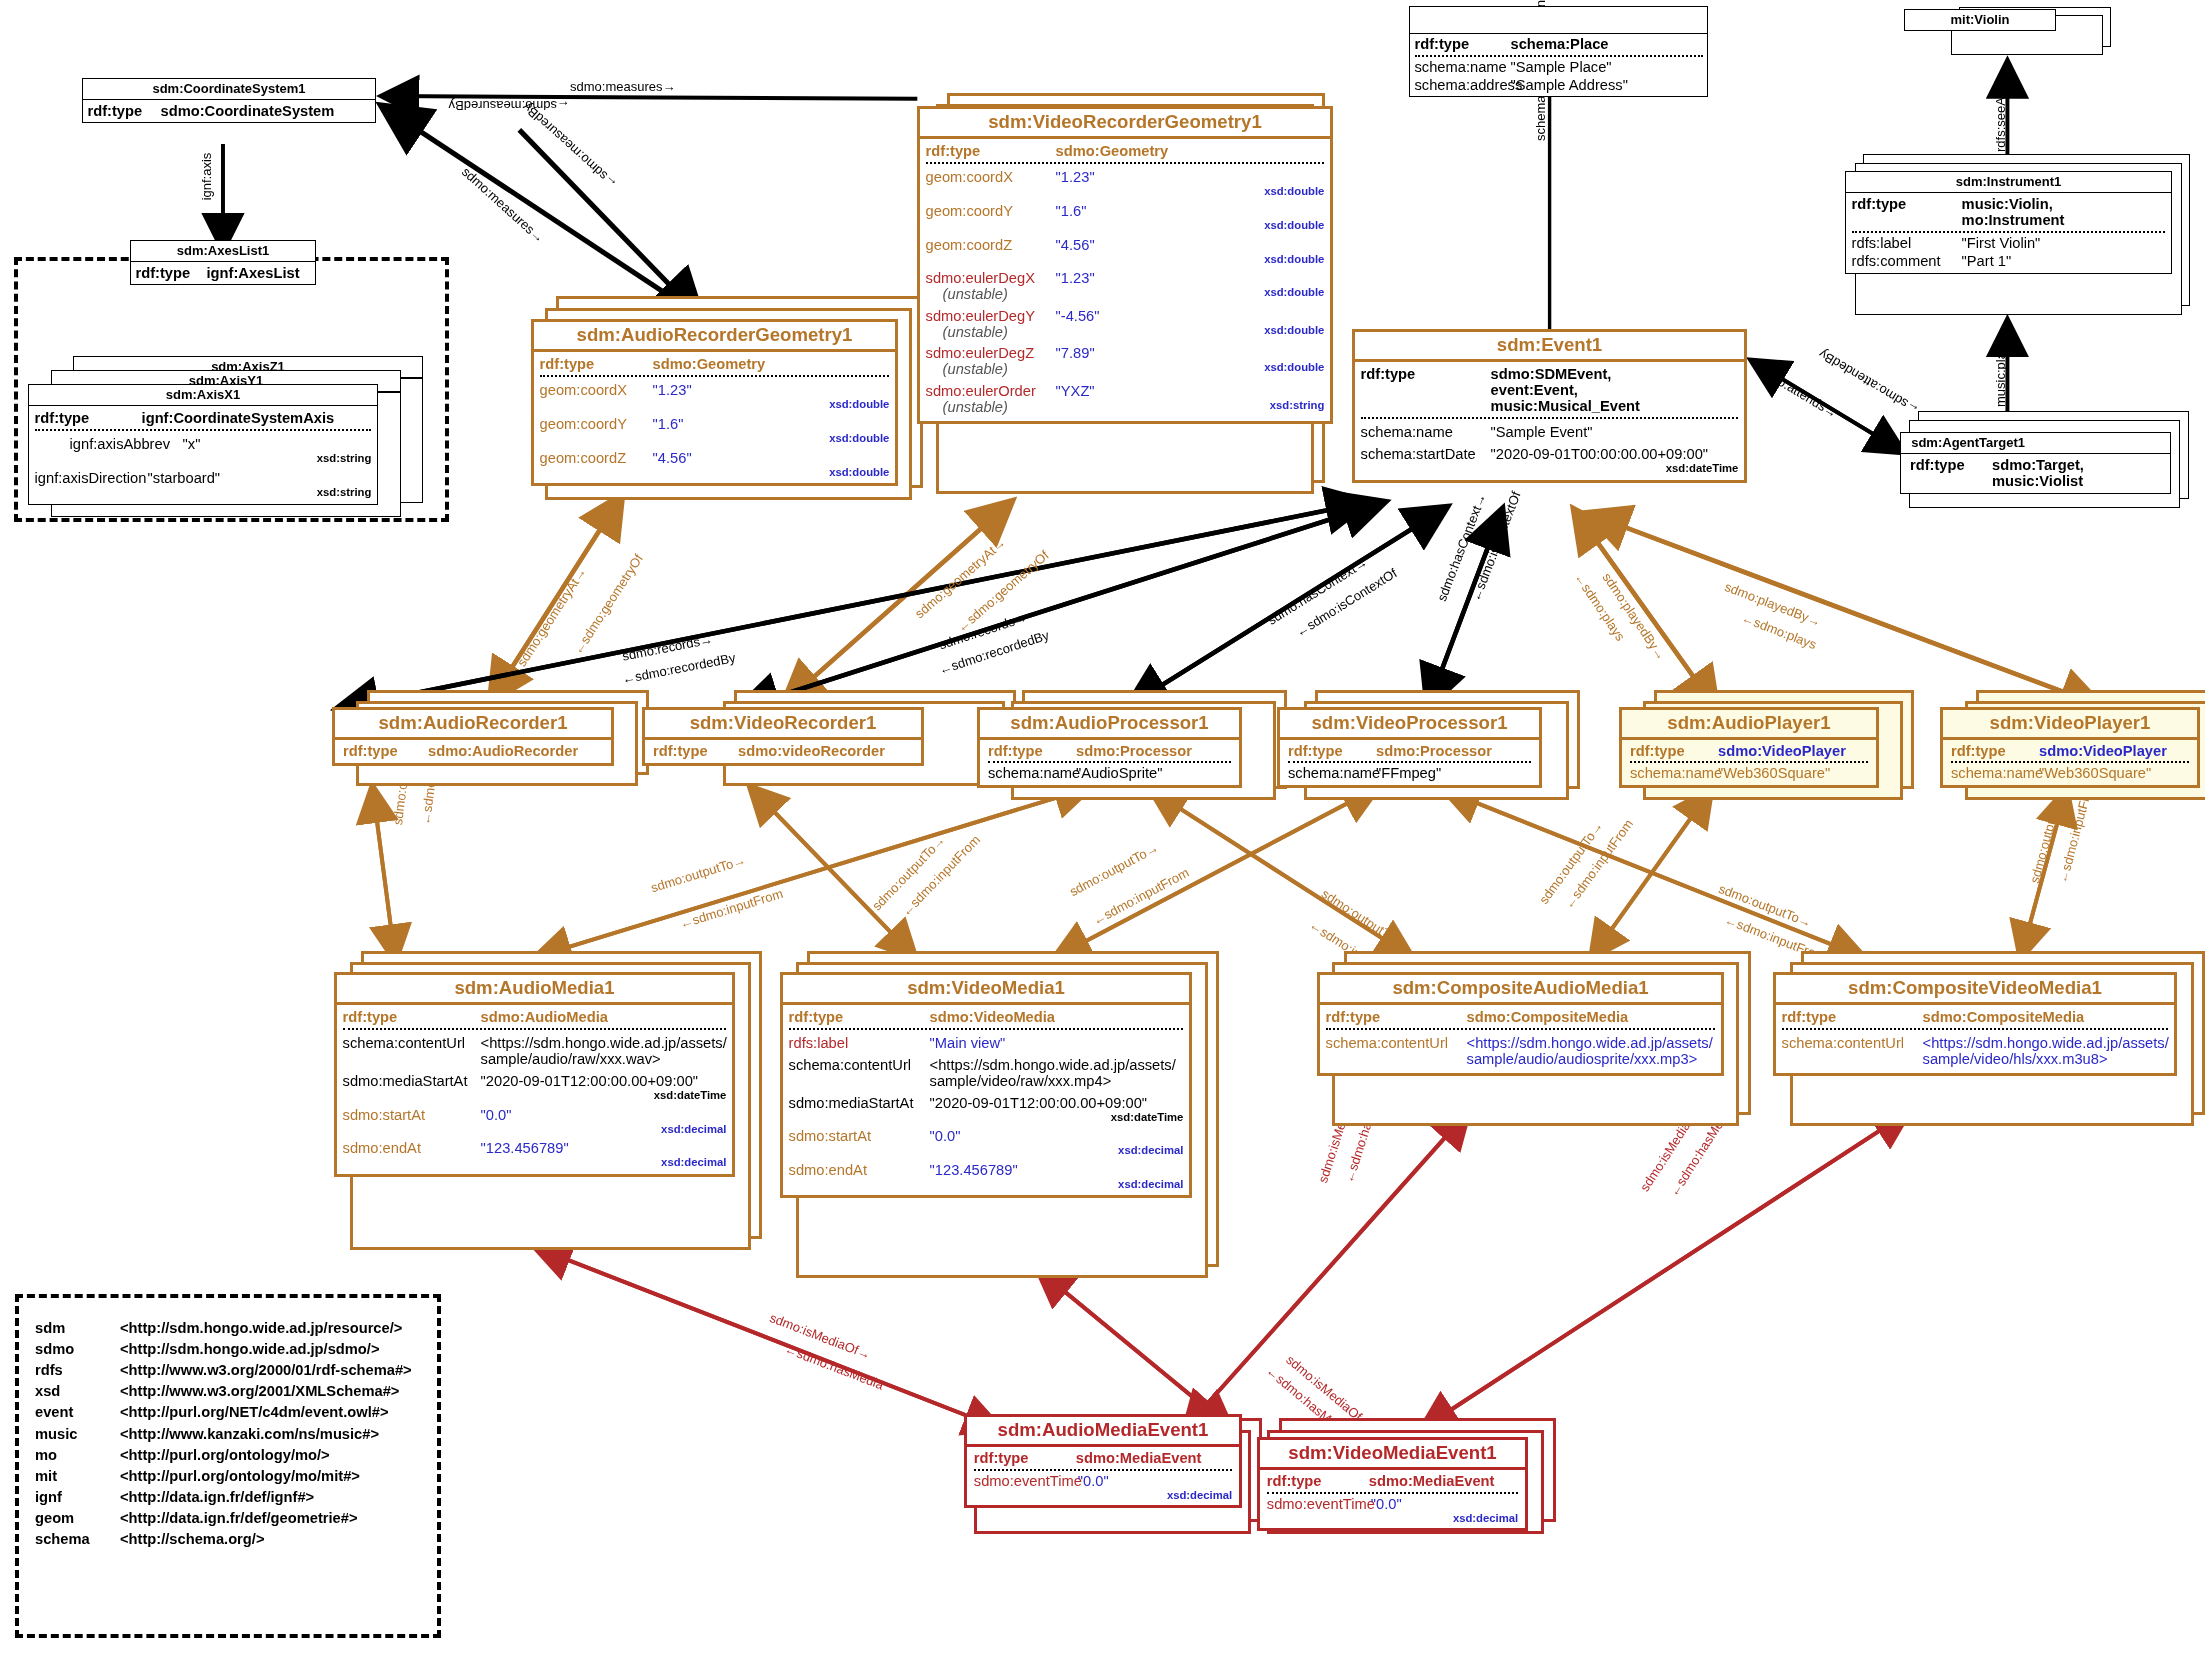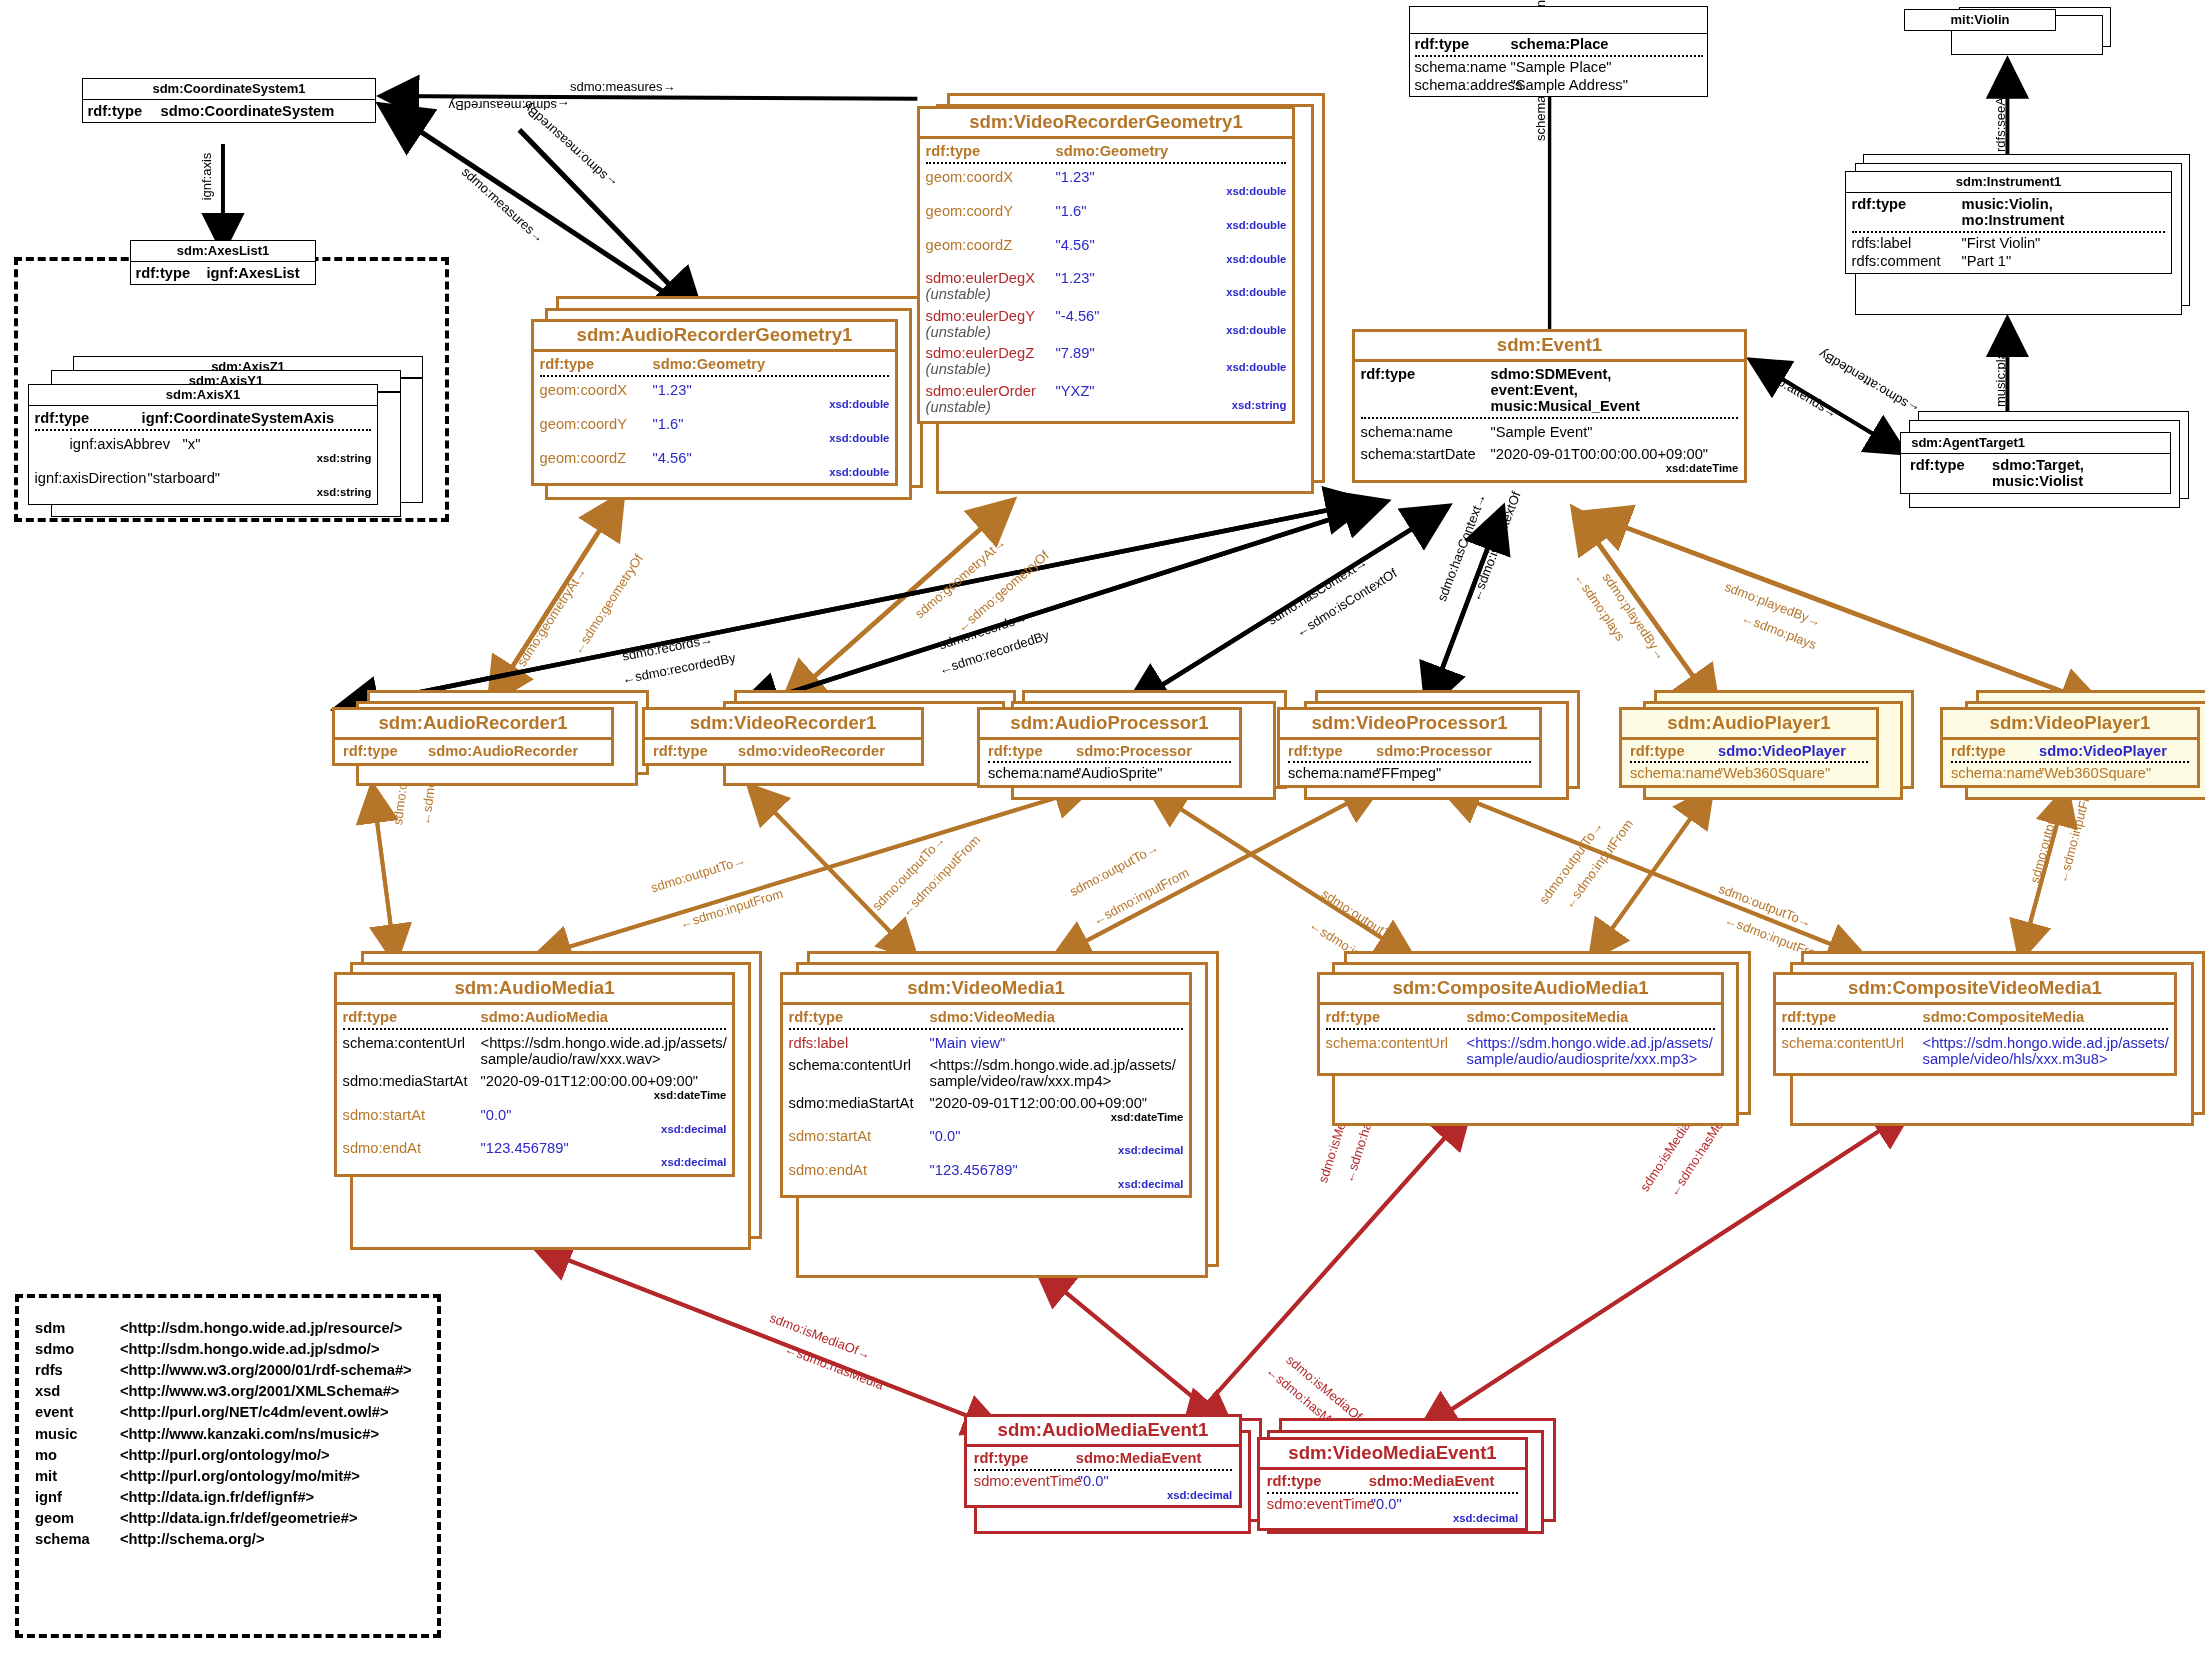--- a/index.html
+++ b/index.html
@@ -318,7 +318,7 @@
 
   <div class="stack brown" style="left:947px;top:93px;width:378px;height:390px;"></div>
   <div class="stack brown" style="left:936px;top:104px;width:378px;height:390px;"></div>
-  <div class="node brown" style="left:917px;top:106px;width:378px;">
+  <div class="node brown" style="left:917px;top:106px;width:416px;">
     <div class="hdr">sdm:VideoRecorderGeometry1</div>
     <div class="body">
       <div class="row typerow">

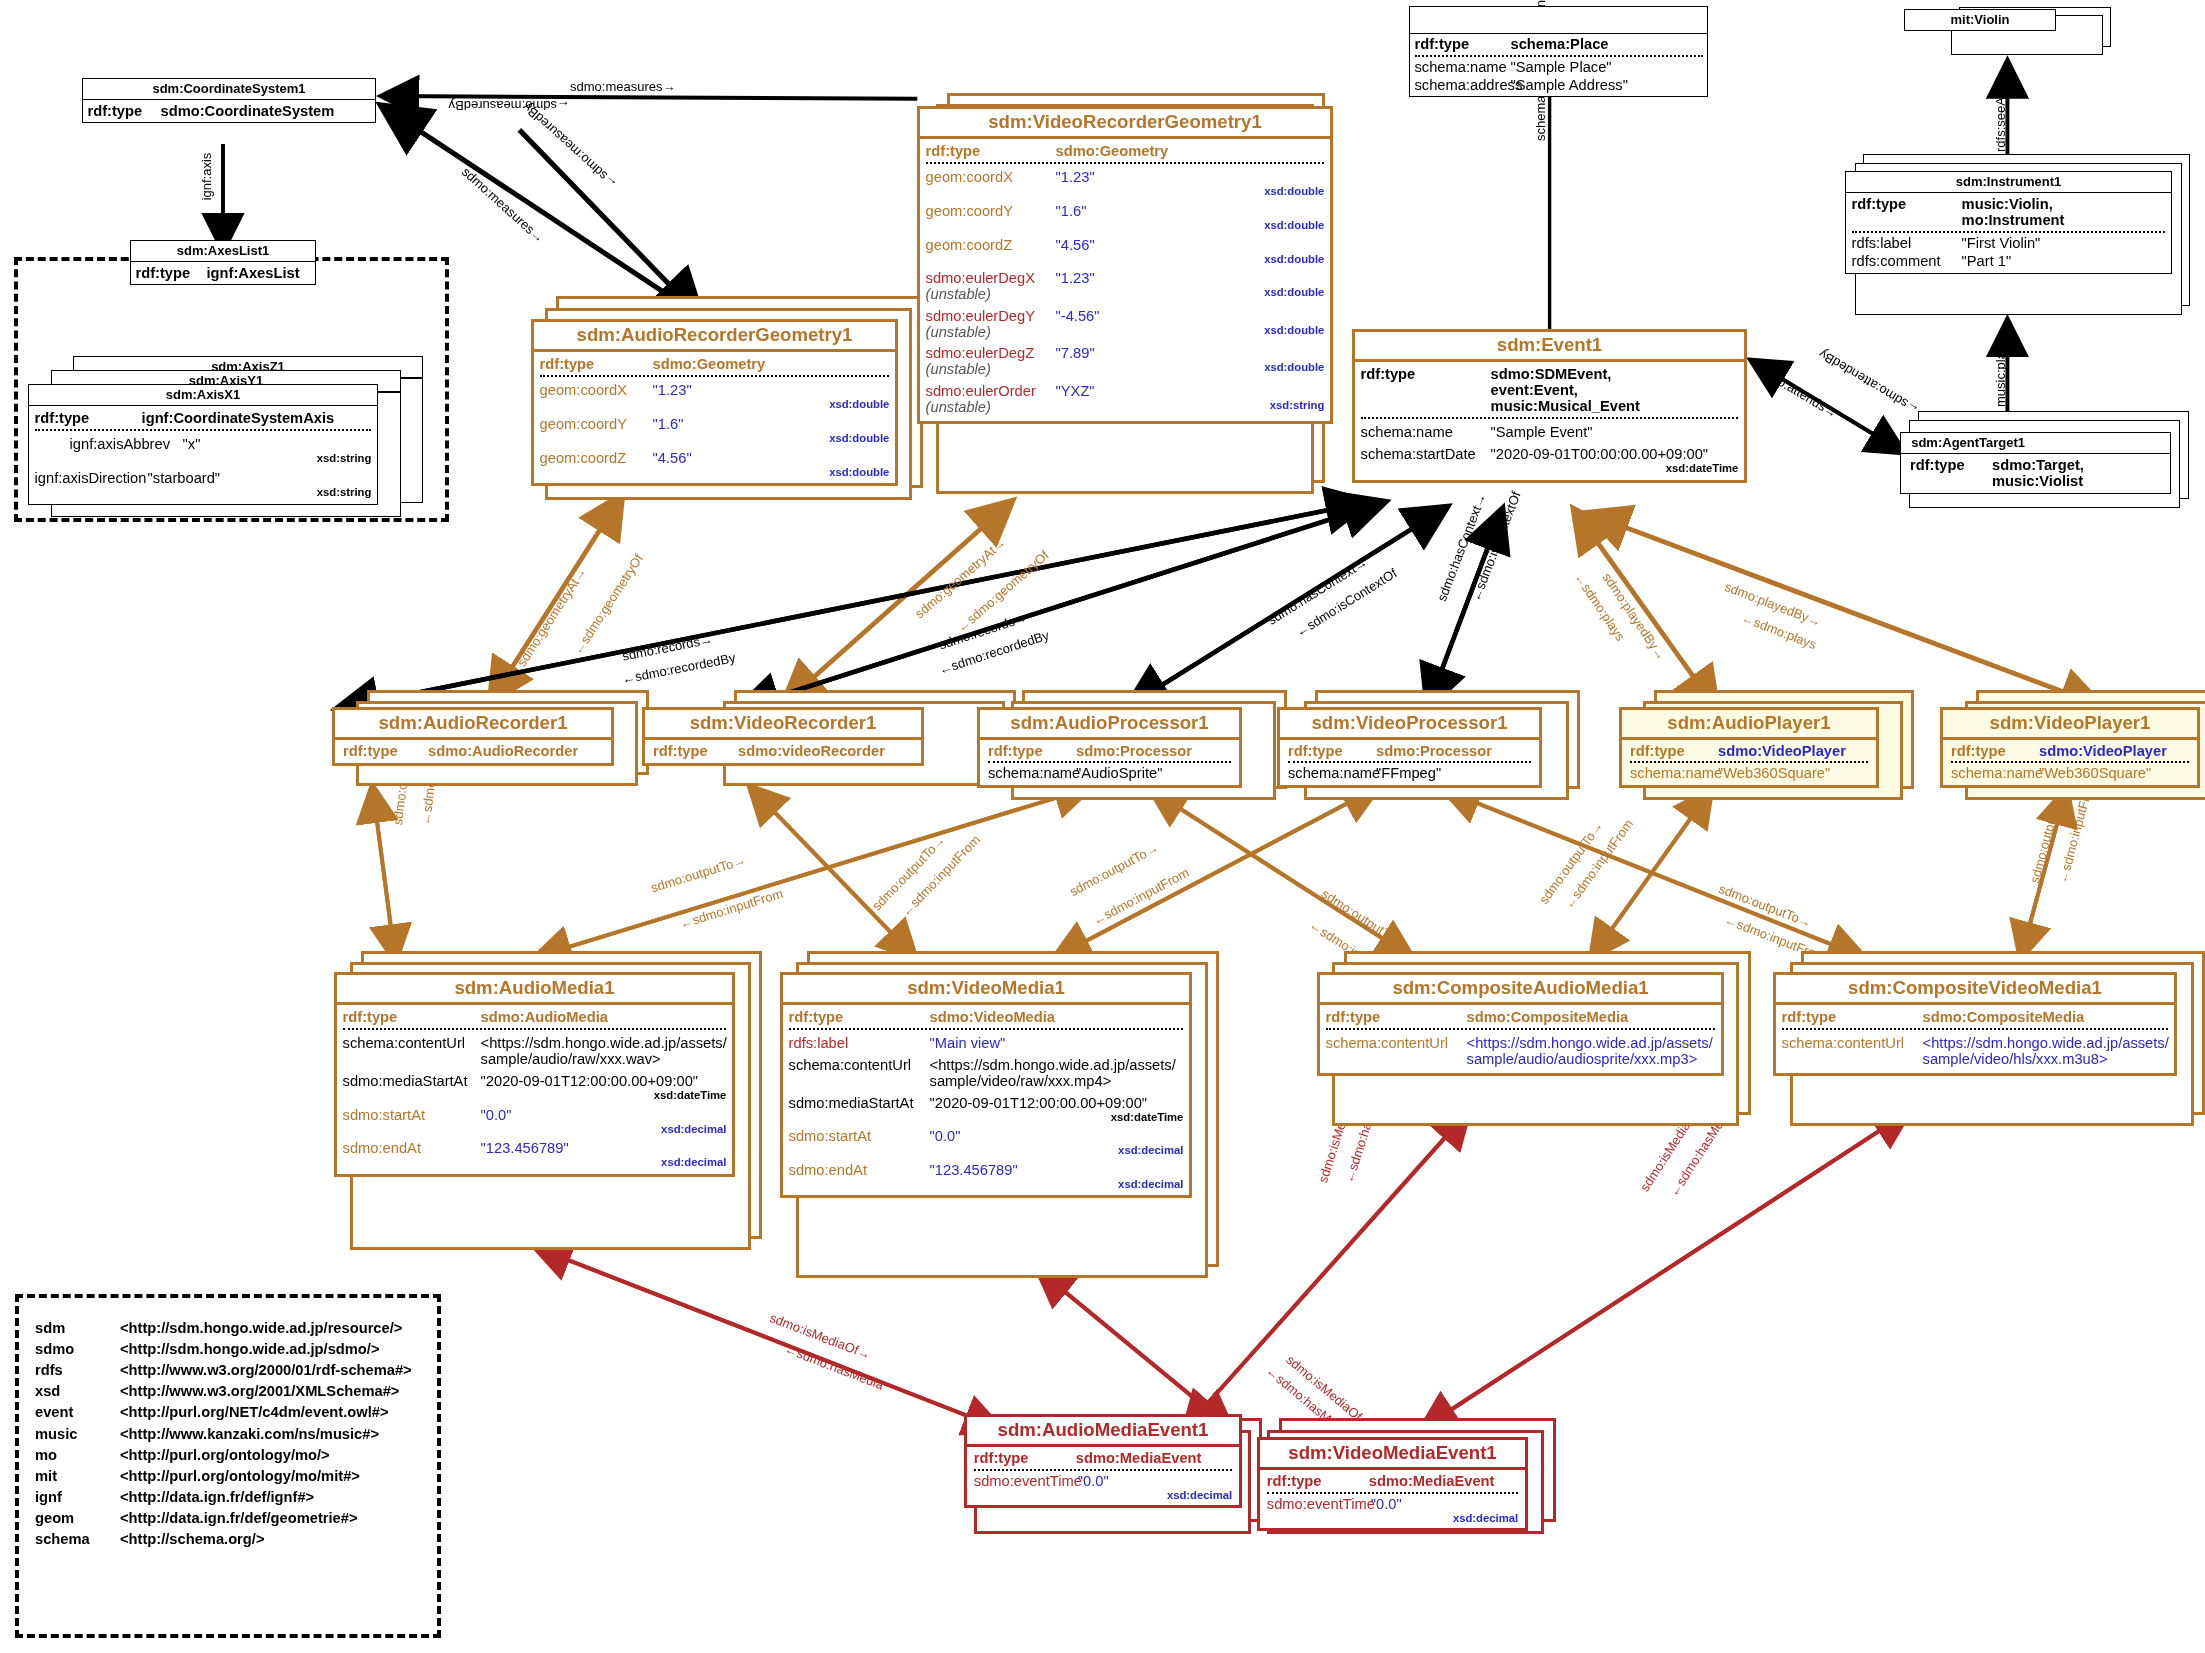--- a/index.html
+++ b/index.html
@@ -40,7 +40,7 @@
   .brownfg{color:#b5762a;}
   .redfg{color:#b5282a;}
   .blackfg{color:#000;}
-  .grayfg{color:#555;font-style:italic;}
+  .grayfg{color:#555;font-style:italic;margin-left:17px;}
   .bold{font-weight:bold;}
 
   

